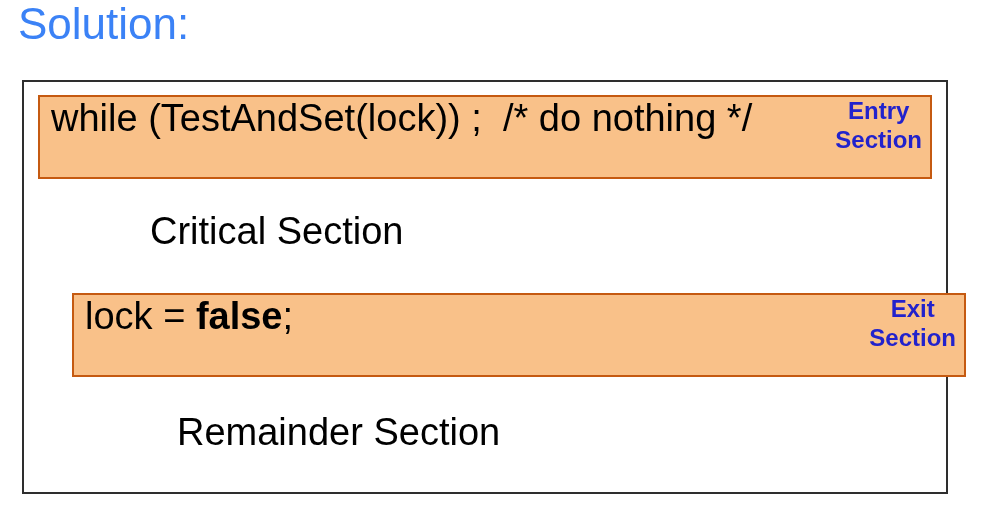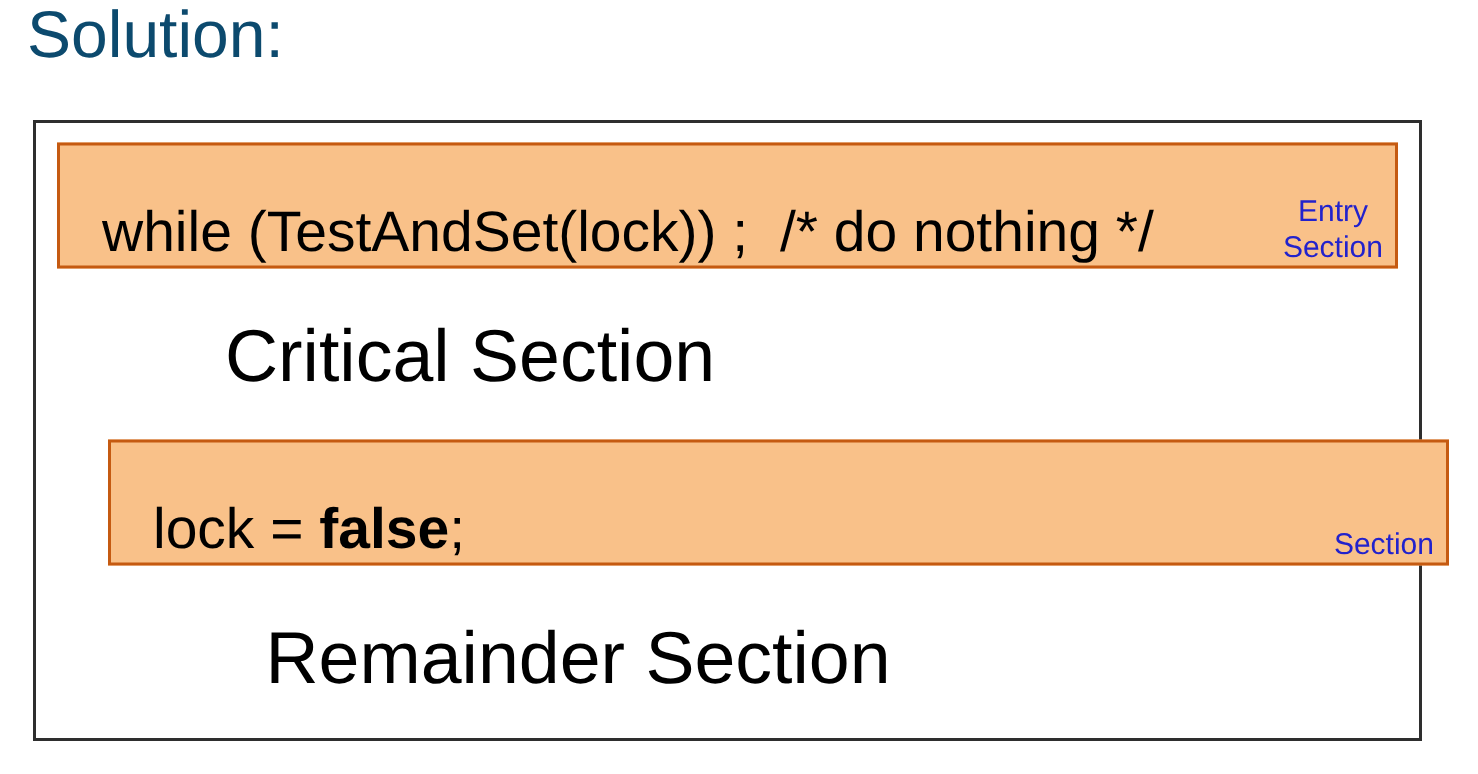--- a/index.html
+++ b/index.html
@@ -23,7 +23,7 @@
     font-size: 44px;
     font-weight: 400;
     line-height: 1.1;
-    color: #0c4a6e;
+    color: #3b82f6;
   }
   .outer-box {
     position: absolute;

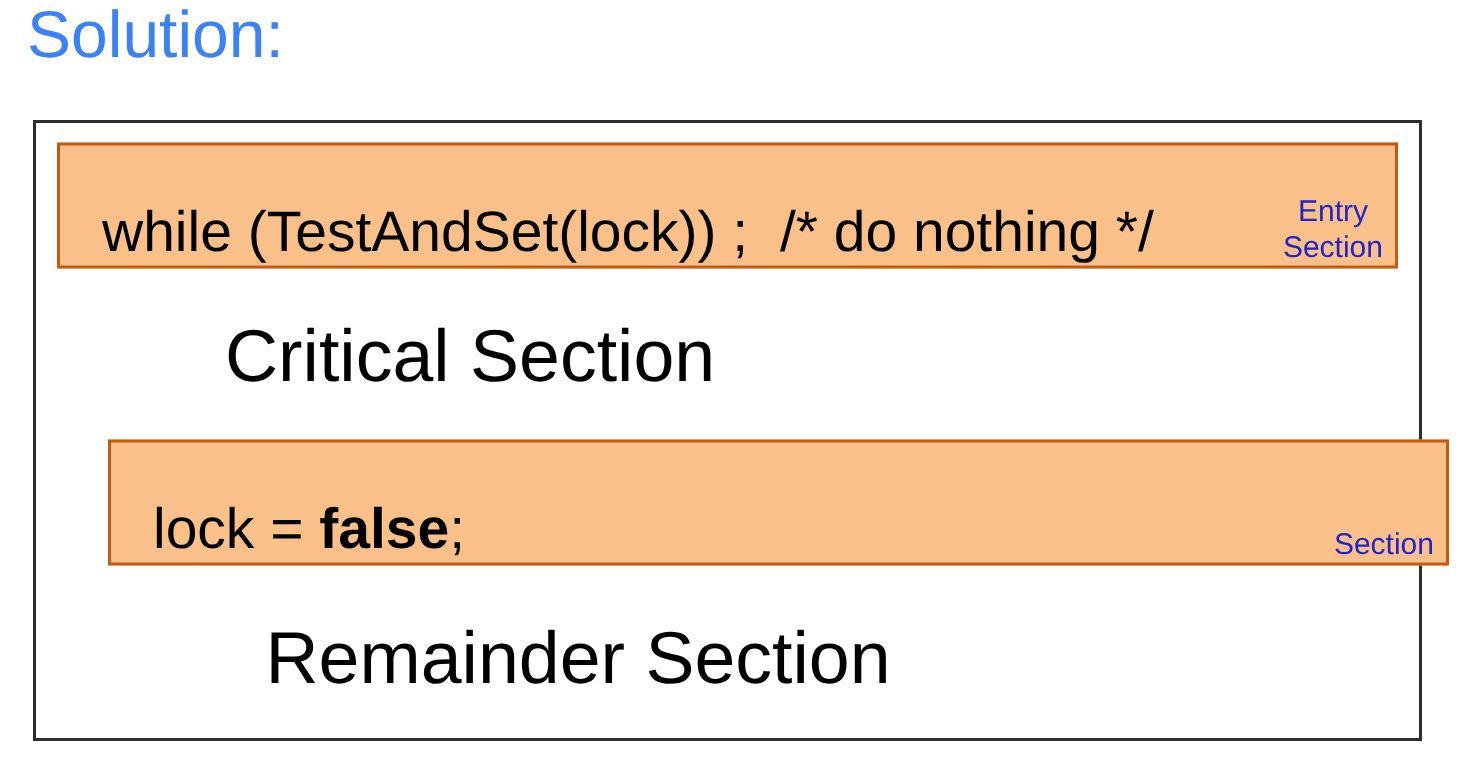--- a/index.html
+++ b/index.html
@@ -43,9 +43,9 @@
     background: #F9C189;
     border: 2px solid #C55A11;
     display: flex;
-    align-items: flex-end;
+    align-items: flex-start;
     justify-content: space-between;
-    padding: 0 8px 0 28px;
+    padding: 0 8px 0 11px;
   }
   .entry-box { top: 13px; }
   .exit-box  { top: 211px; margin-left: 34px; }

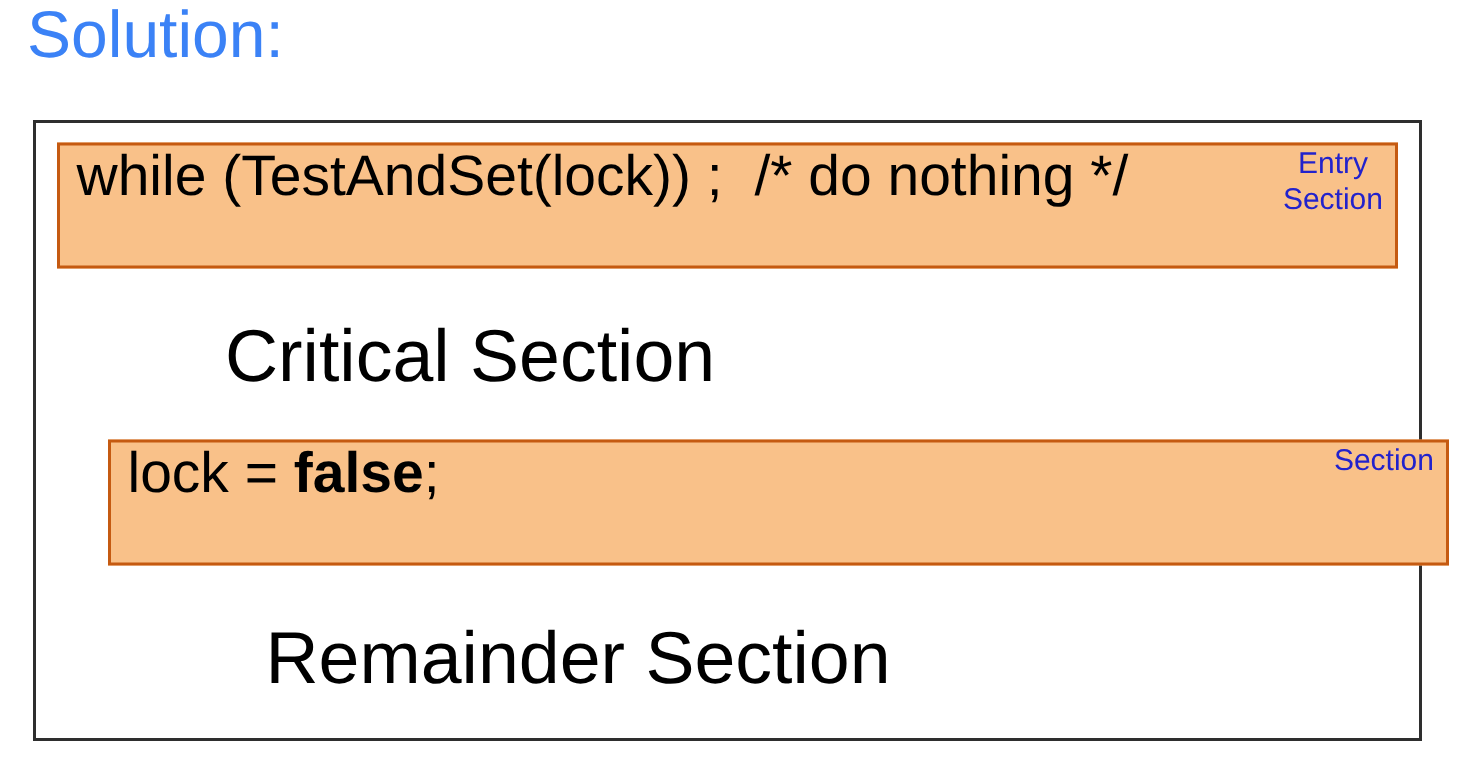--- a/index.html
+++ b/index.html
@@ -56,8 +56,8 @@
   }
   .code-bold { font-weight: bold; }
   .side-label {
-    font-size: 20px;
-    font-weight: normal;
+    font-size: 24px;
+    font-weight: bold;
     color: #2222CC;
     text-align: center;
     line-height: 1.2;

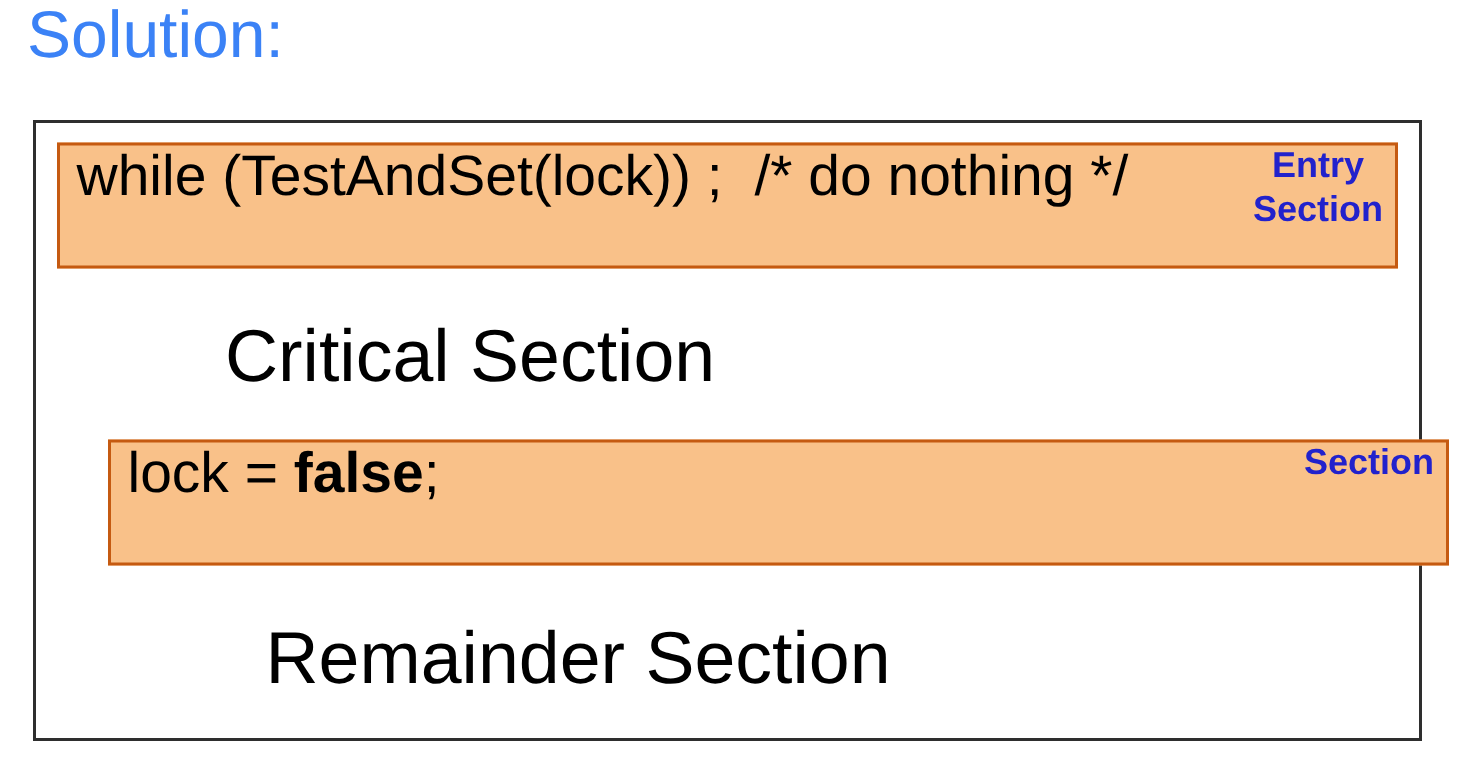--- a/index.html
+++ b/index.html
@@ -65,7 +65,7 @@
   }
   .section-text {
     position: absolute;
-    font-size: 49px;
+    font-size: 38px;
     color: #000000;
     white-space: pre;
   }

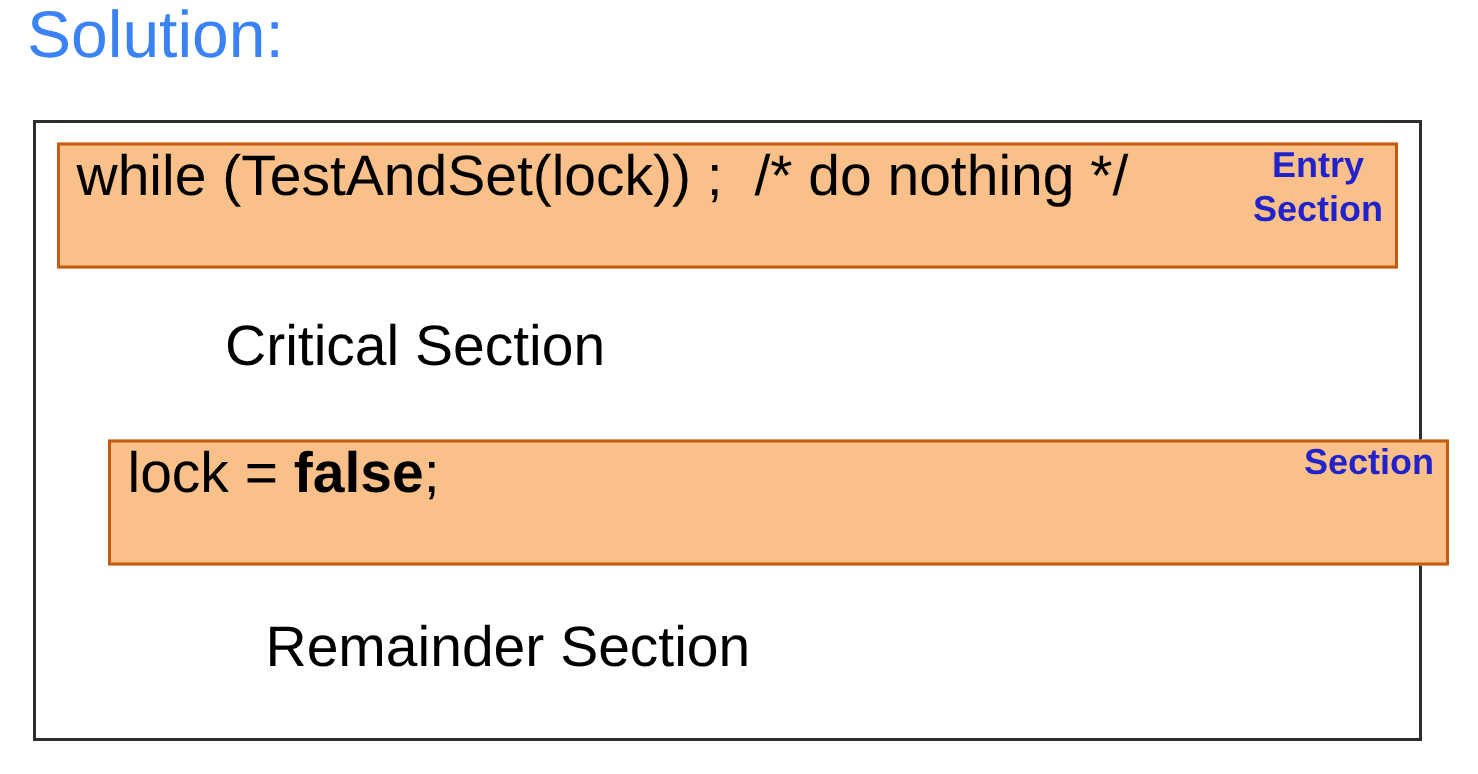--- a/index.html
+++ b/index.html
@@ -94,6 +94,7 @@
     <div class="orange-box exit-box">
       <span class="code"><span>lock = </span><span class="code-bold">false</span><span>;</span></span>
       <span class="side-label">
+        <div>Exit</div>
         <div>Section</div>
       </span>
     </div>

